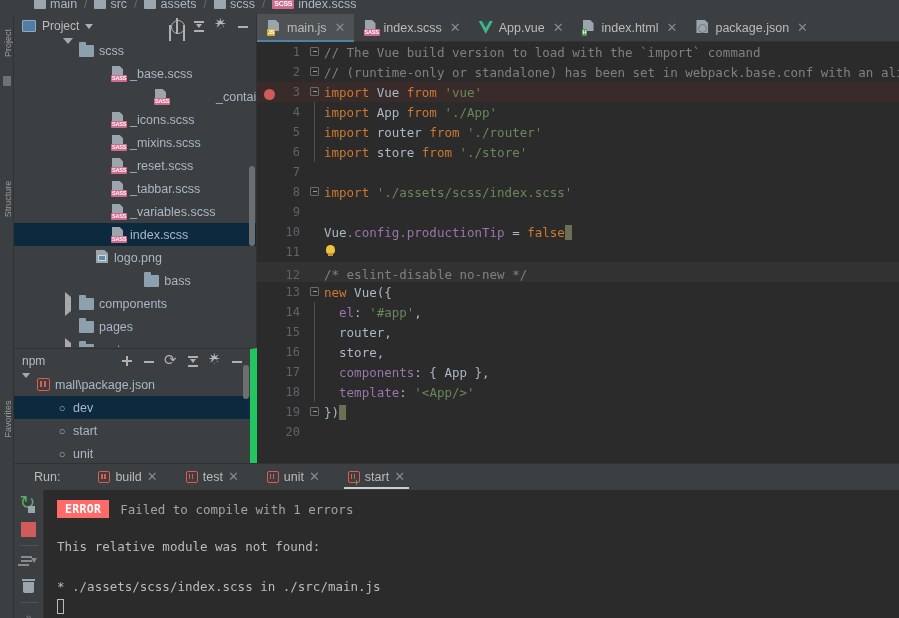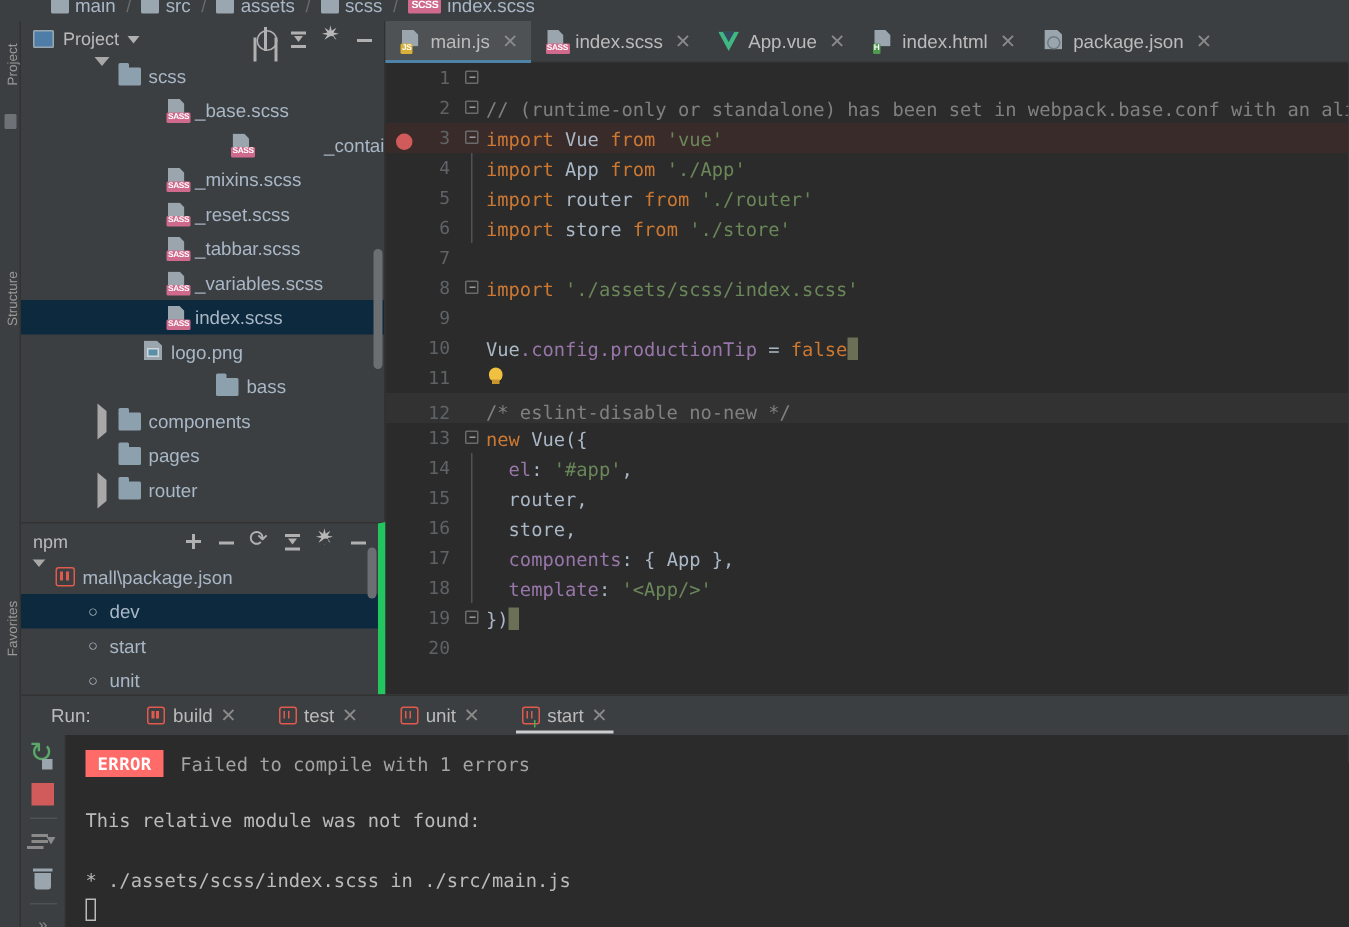--- a/index.html
+++ b/index.html
@@ -623,6 +623,7 @@
         <span class="fold">
           <span class="glyph"></span>
         </span>
+        <span class="code"><span class="c-comment">// The Vue build version to load with the `import` command</span></span>
       </div>
       <div class="code-row">
         <span class="gutter">2</span>

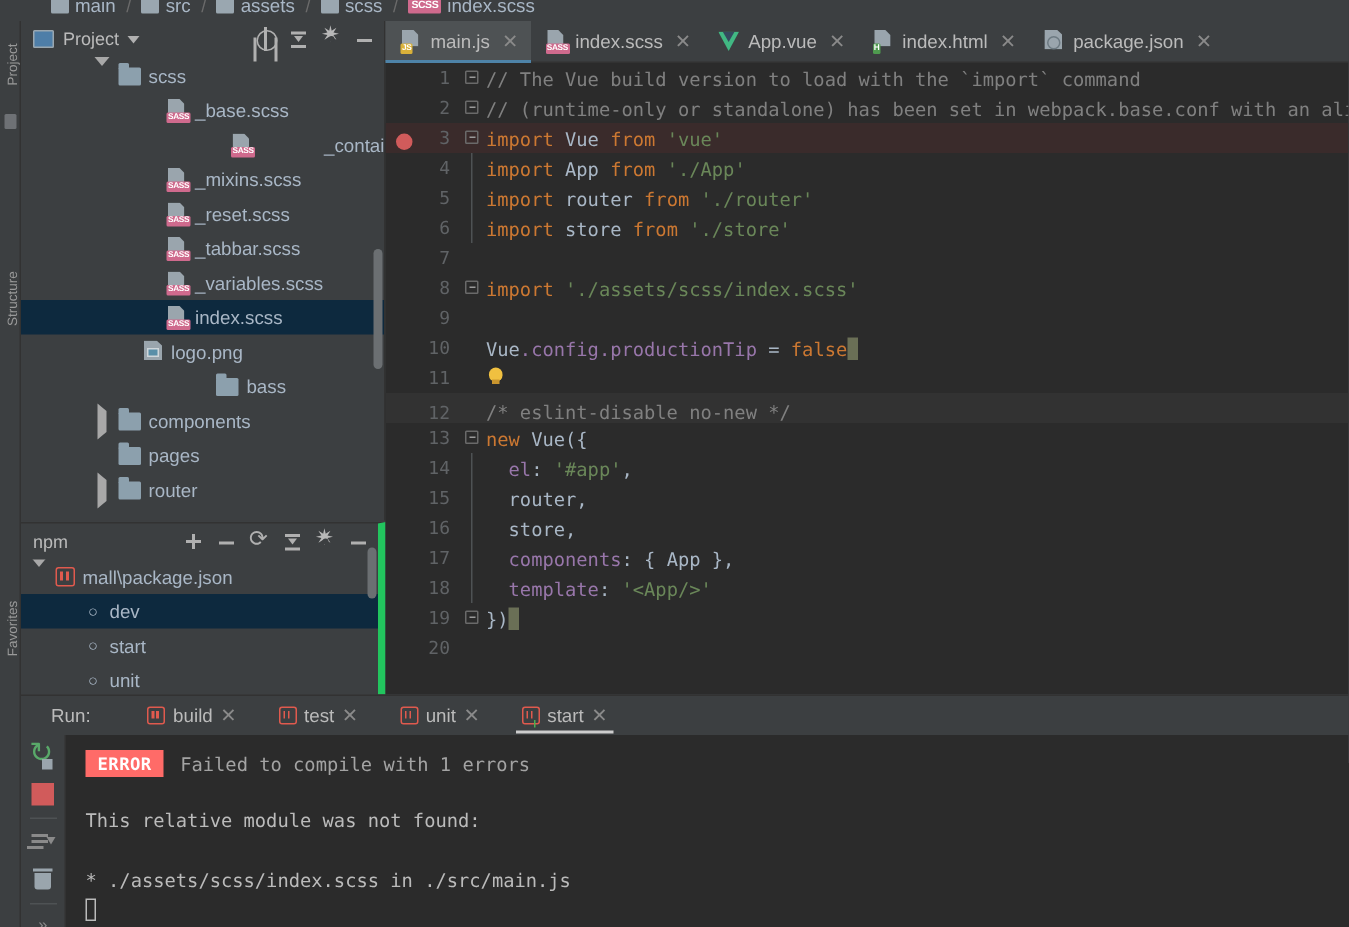--- a/index.html
+++ b/index.html
@@ -478,6 +478,14 @@
             <span class="sheet"></span>
             <span class="badge badge-sass">SASS</span>
           </span>
+          <span>_icons.scss</span>
+        </div>
+        <div class="tree-row" style="padding-left: 80px;">
+          <span class="tw"></span>
+          <span class="file-ic">
+            <span class="sheet"></span>
+            <span class="badge badge-sass">SASS</span>
+          </span>
           <span>_mixins.scss</span>
         </div>
         <div class="tree-row" style="padding-left: 80px;">

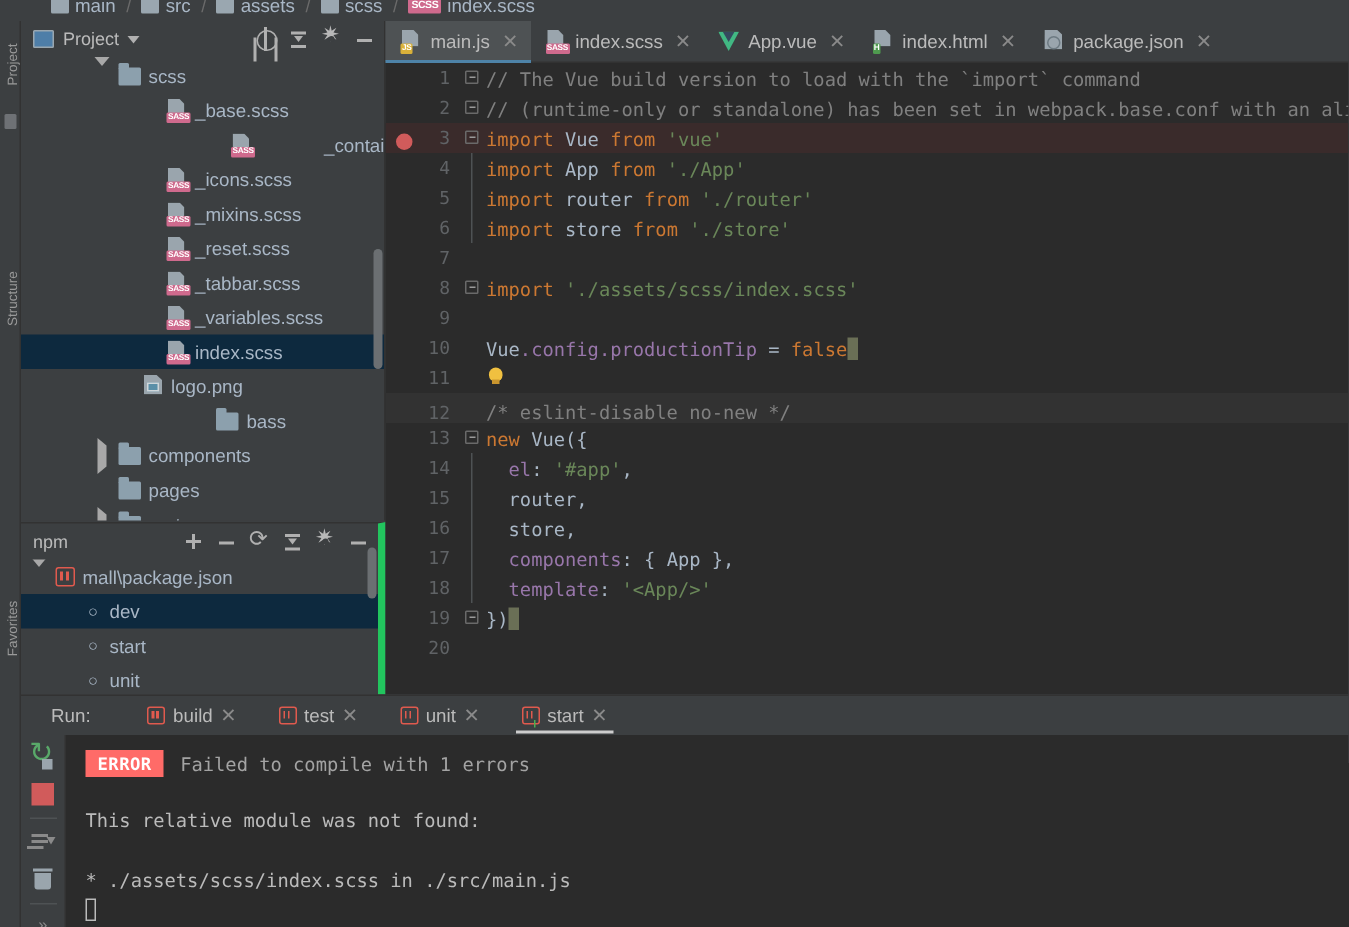--- a/index.html
+++ b/index.html
@@ -185,7 +185,7 @@
   
   .npm-panel {
     position: absolute; left: 14px; top: 348px; width: 243px; height: 115px;
-    background: #3c3f41; border-top: 1px solid #323232; border-right: 5px solid #22c55e;
+    background: #3c3f41; border-top: 1px solid #323232; border-right: 7px solid #22c55e;
     display: flex; flex-direction: column;
   }
   .npm-tree { flex: 1; position: relative; overflow: hidden; }

